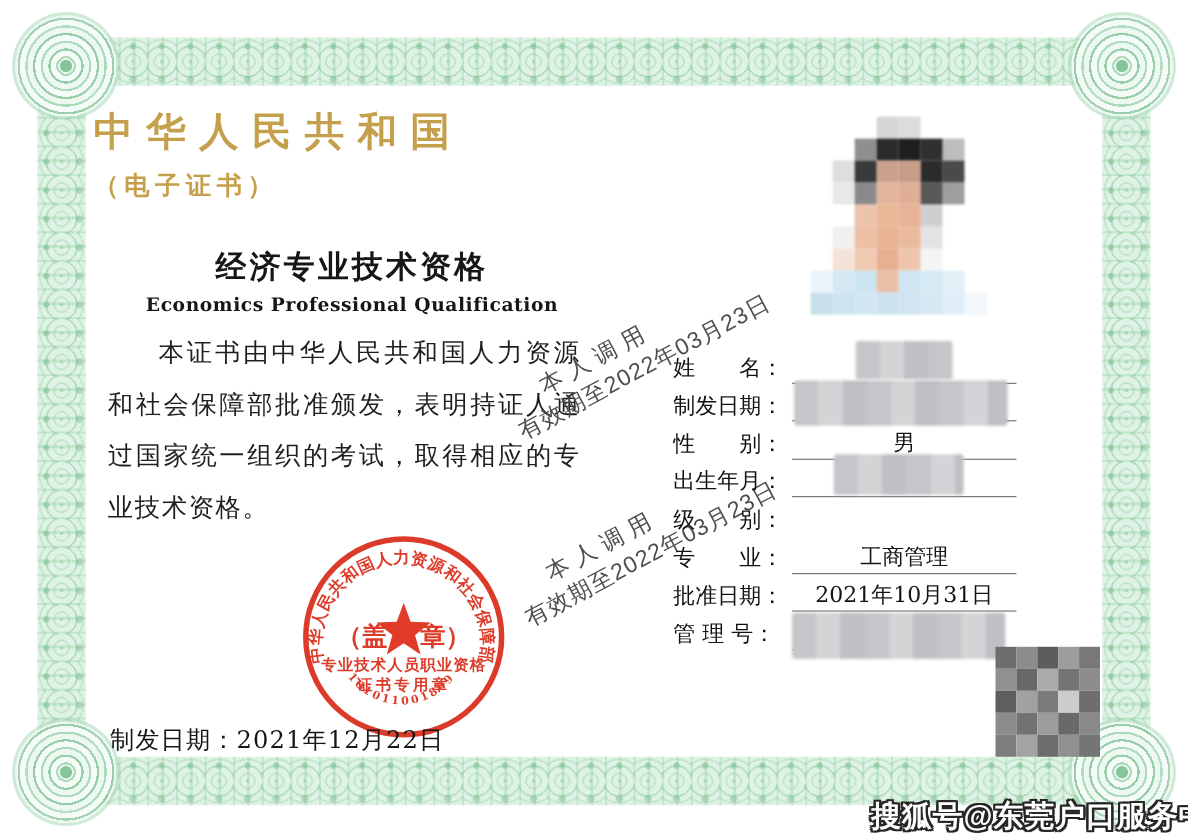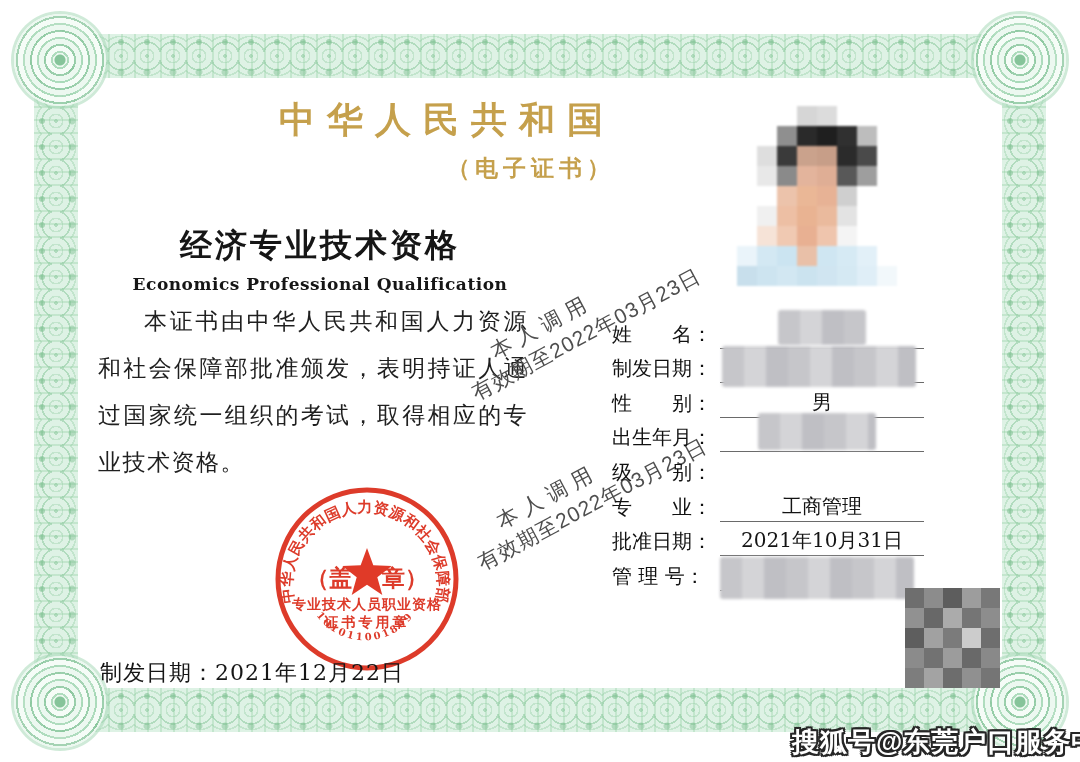--- a/index.html
+++ b/index.html
@@ -33,7 +33,7 @@
   .rosette-bl{left:14px;top:656px;} .rosette-br{left:974px;top:656px;}
 
   
-  .title-block{position:absolute;left:85px;top:96px;width:530px;text-align:right;
+  .title-block{position:absolute;left:85px;top:96px;width:530px;text-align:left;
     color:#c5a04c;font-weight:bold;}
   .title-line1{font-size:36px;letter-spacing:12px;}
   .title-line2{font-size:35px;letter-spacing:3px;margin-top:6px;white-space:nowrap;}

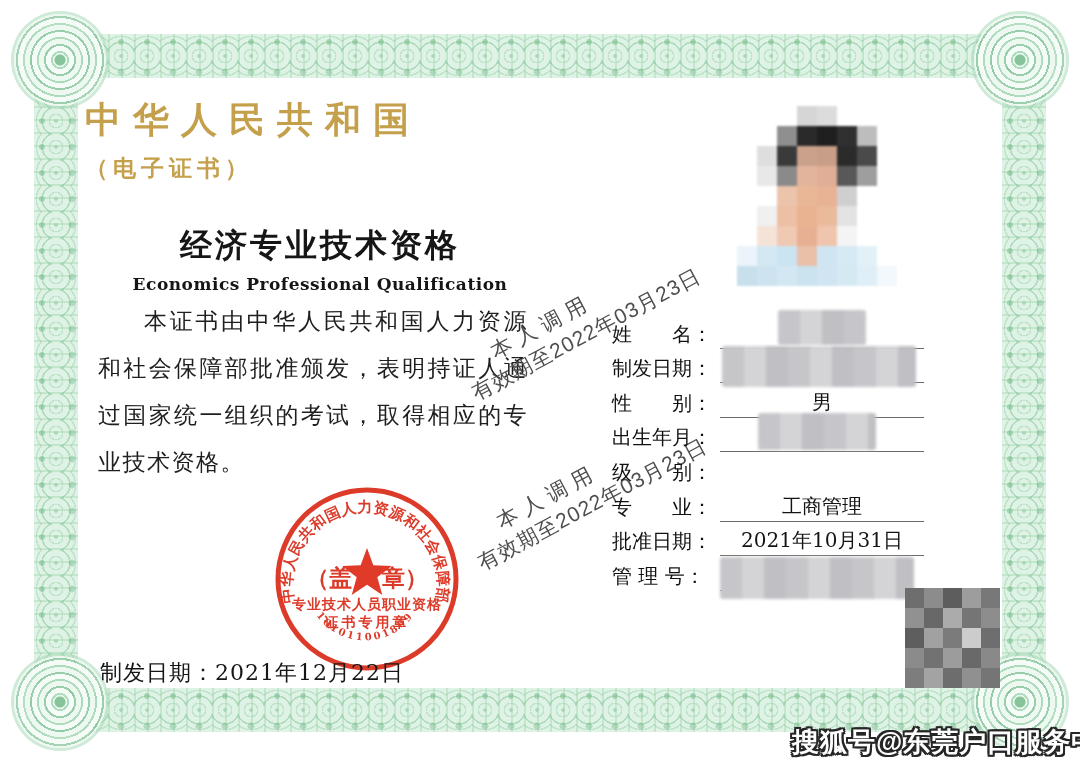--- a/index.html
+++ b/index.html
@@ -39,7 +39,7 @@
   .title-line2{font-size:35px;letter-spacing:3px;margin-top:6px;white-space:nowrap;}
   .title-line3{font-size:23px;letter-spacing:5px;margin-top:8px;}
   .qual-block{position:absolute;left:85px;top:224px;width:470px;text-align:center;color:#161616;}
-  .qual-cn{font-size:32px;font-weight:bold;letter-spacing:3px;}
+  .qual-cn{font-size:28px;font-weight:bold;letter-spacing:3px;}
   .qual-en{font-size:17px;font-weight:bold;margin-top:6px;letter-spacing:.5px;}
 
   

